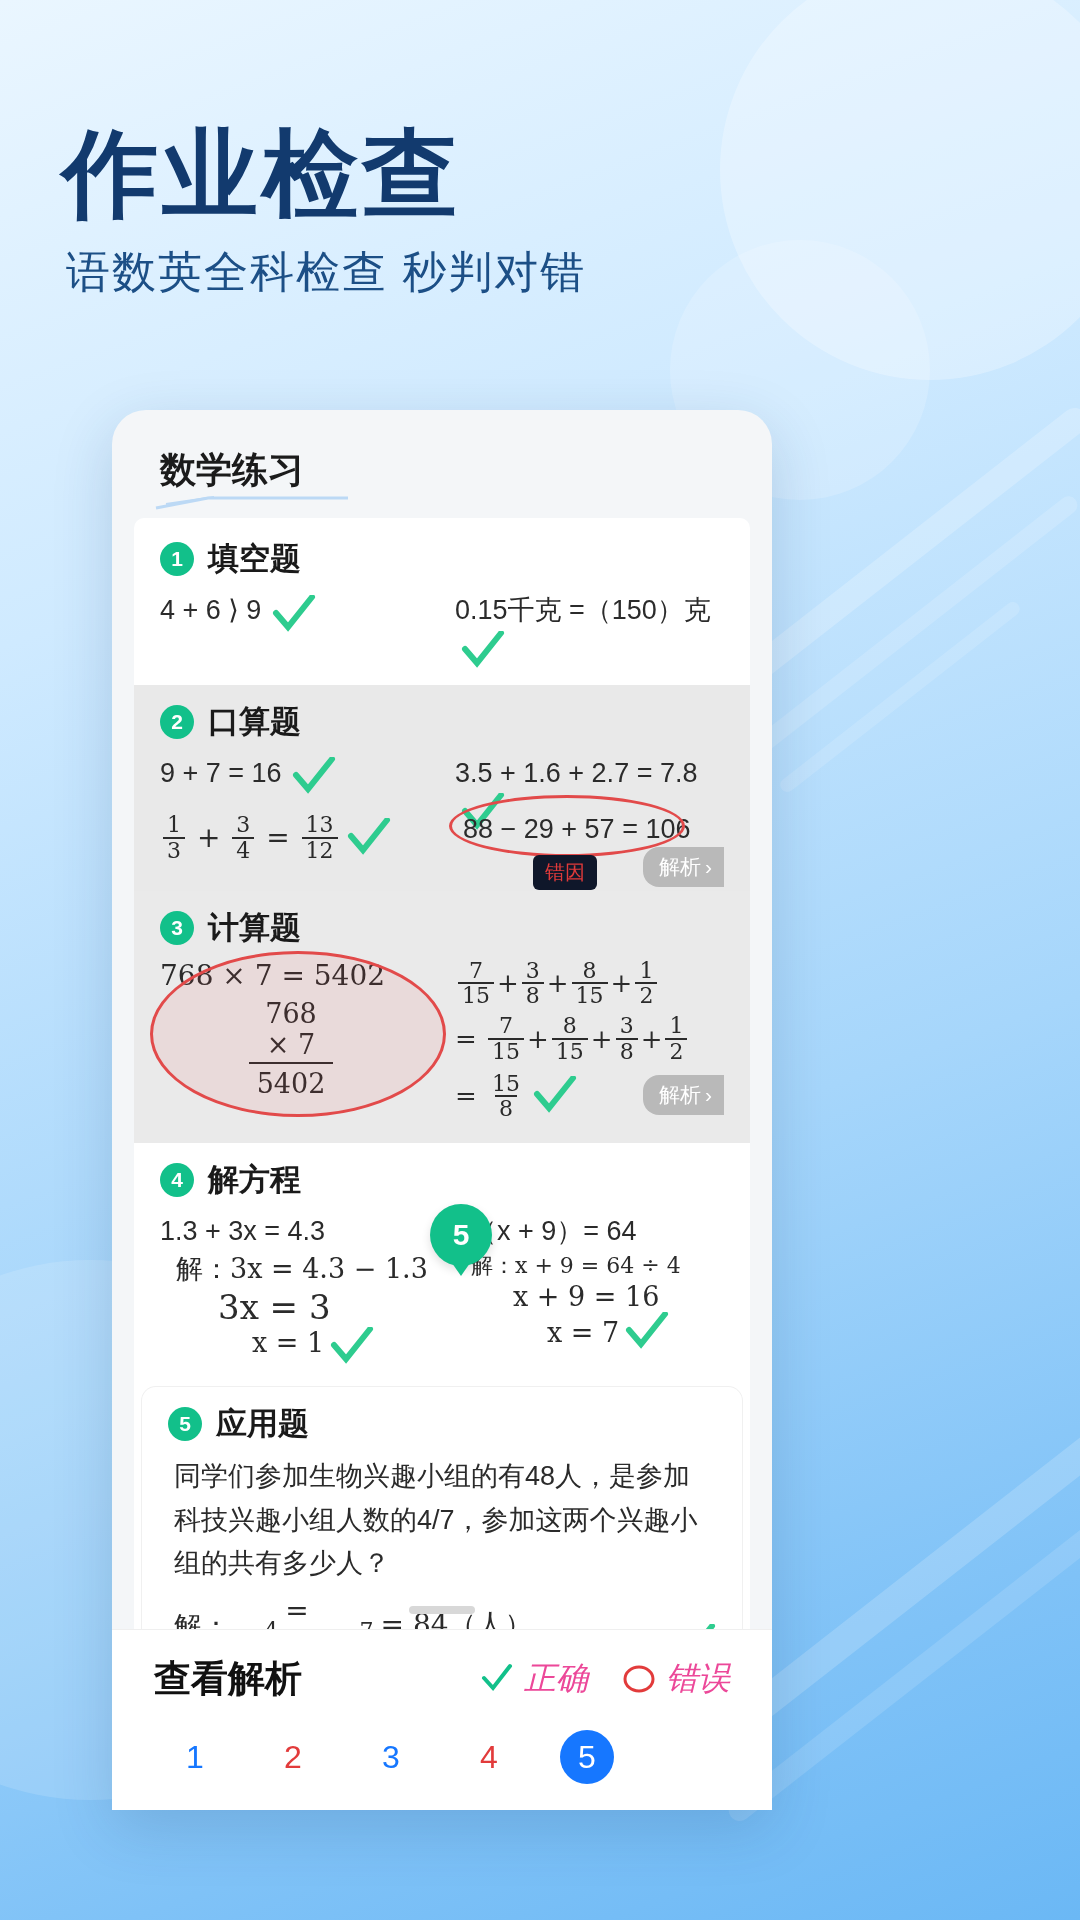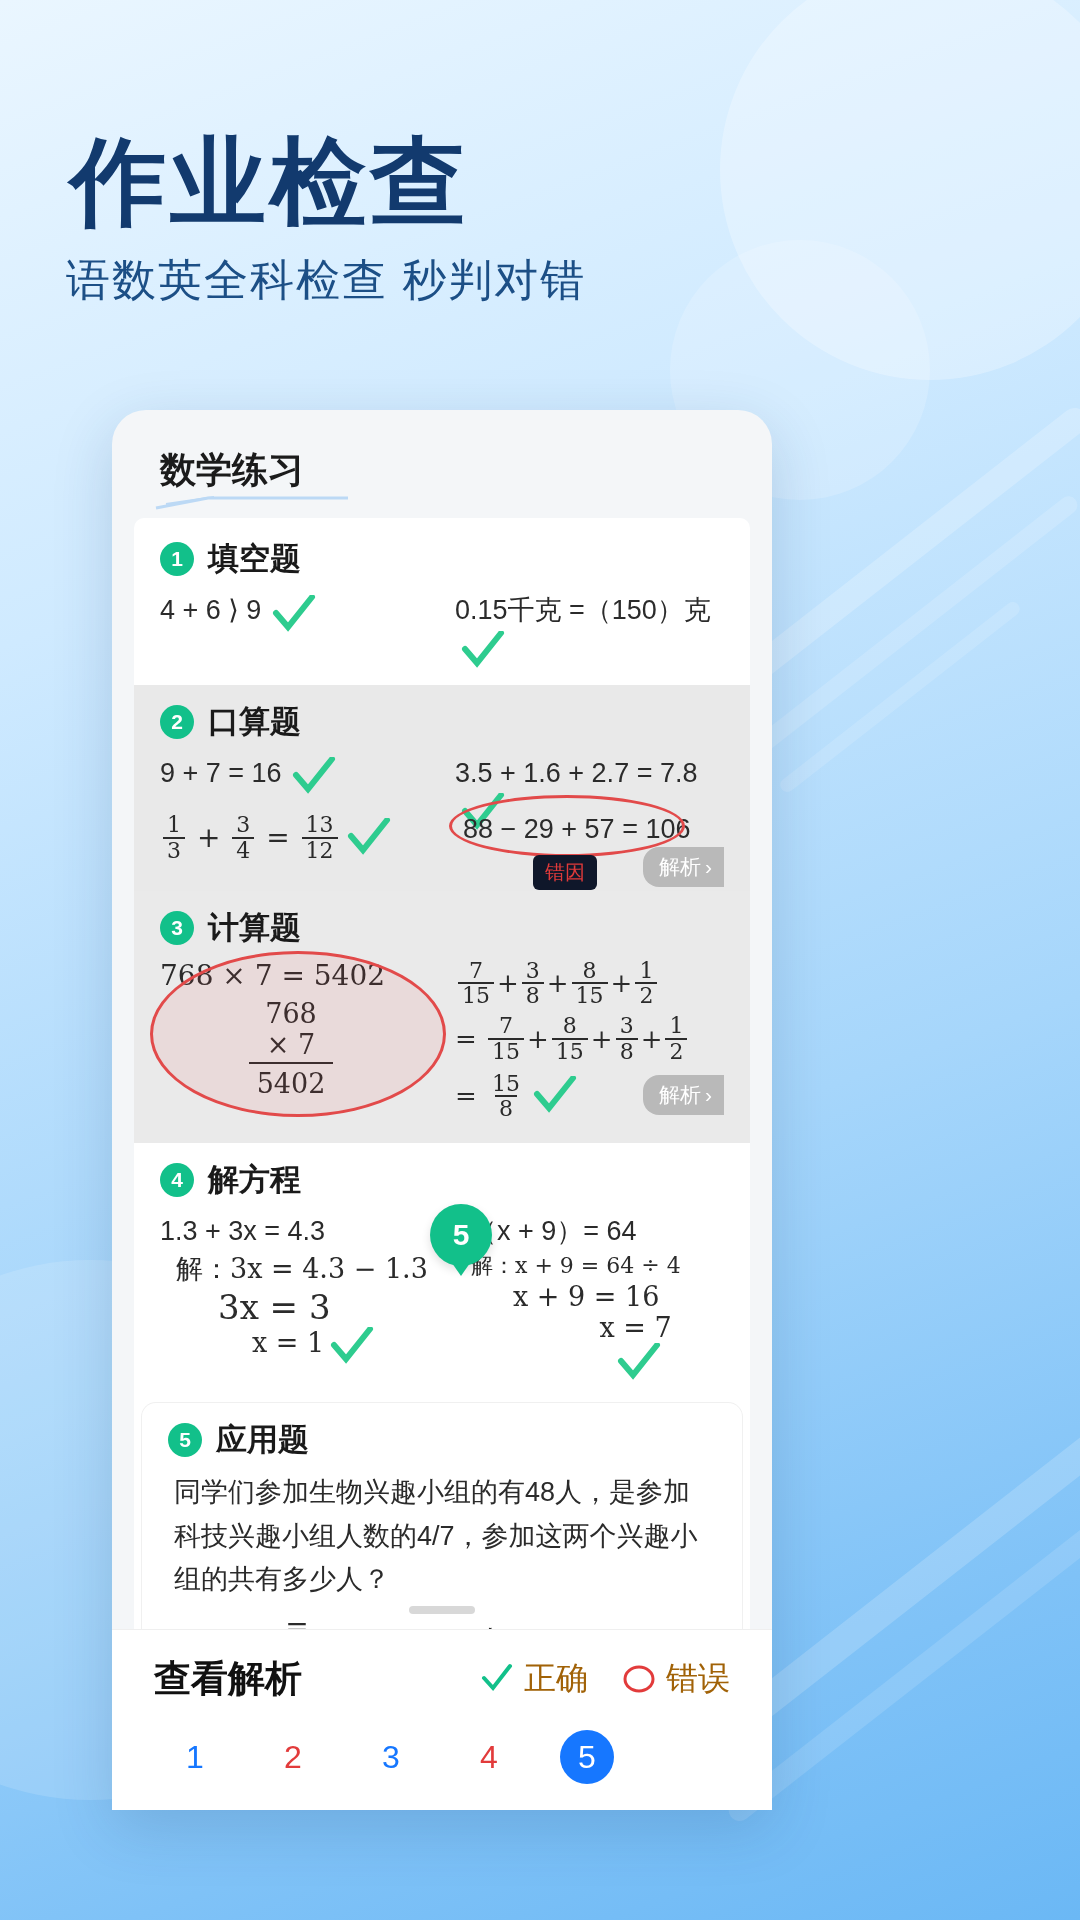--- a/index.html
+++ b/index.html
@@ -52,7 +52,7 @@
     color: #123a6e;
     letter-spacing: 4px;
     line-height: 1.05;
-    margin: 8px;
+    margin: 0;
   }
   .subtitle {
     font-size: 44px;

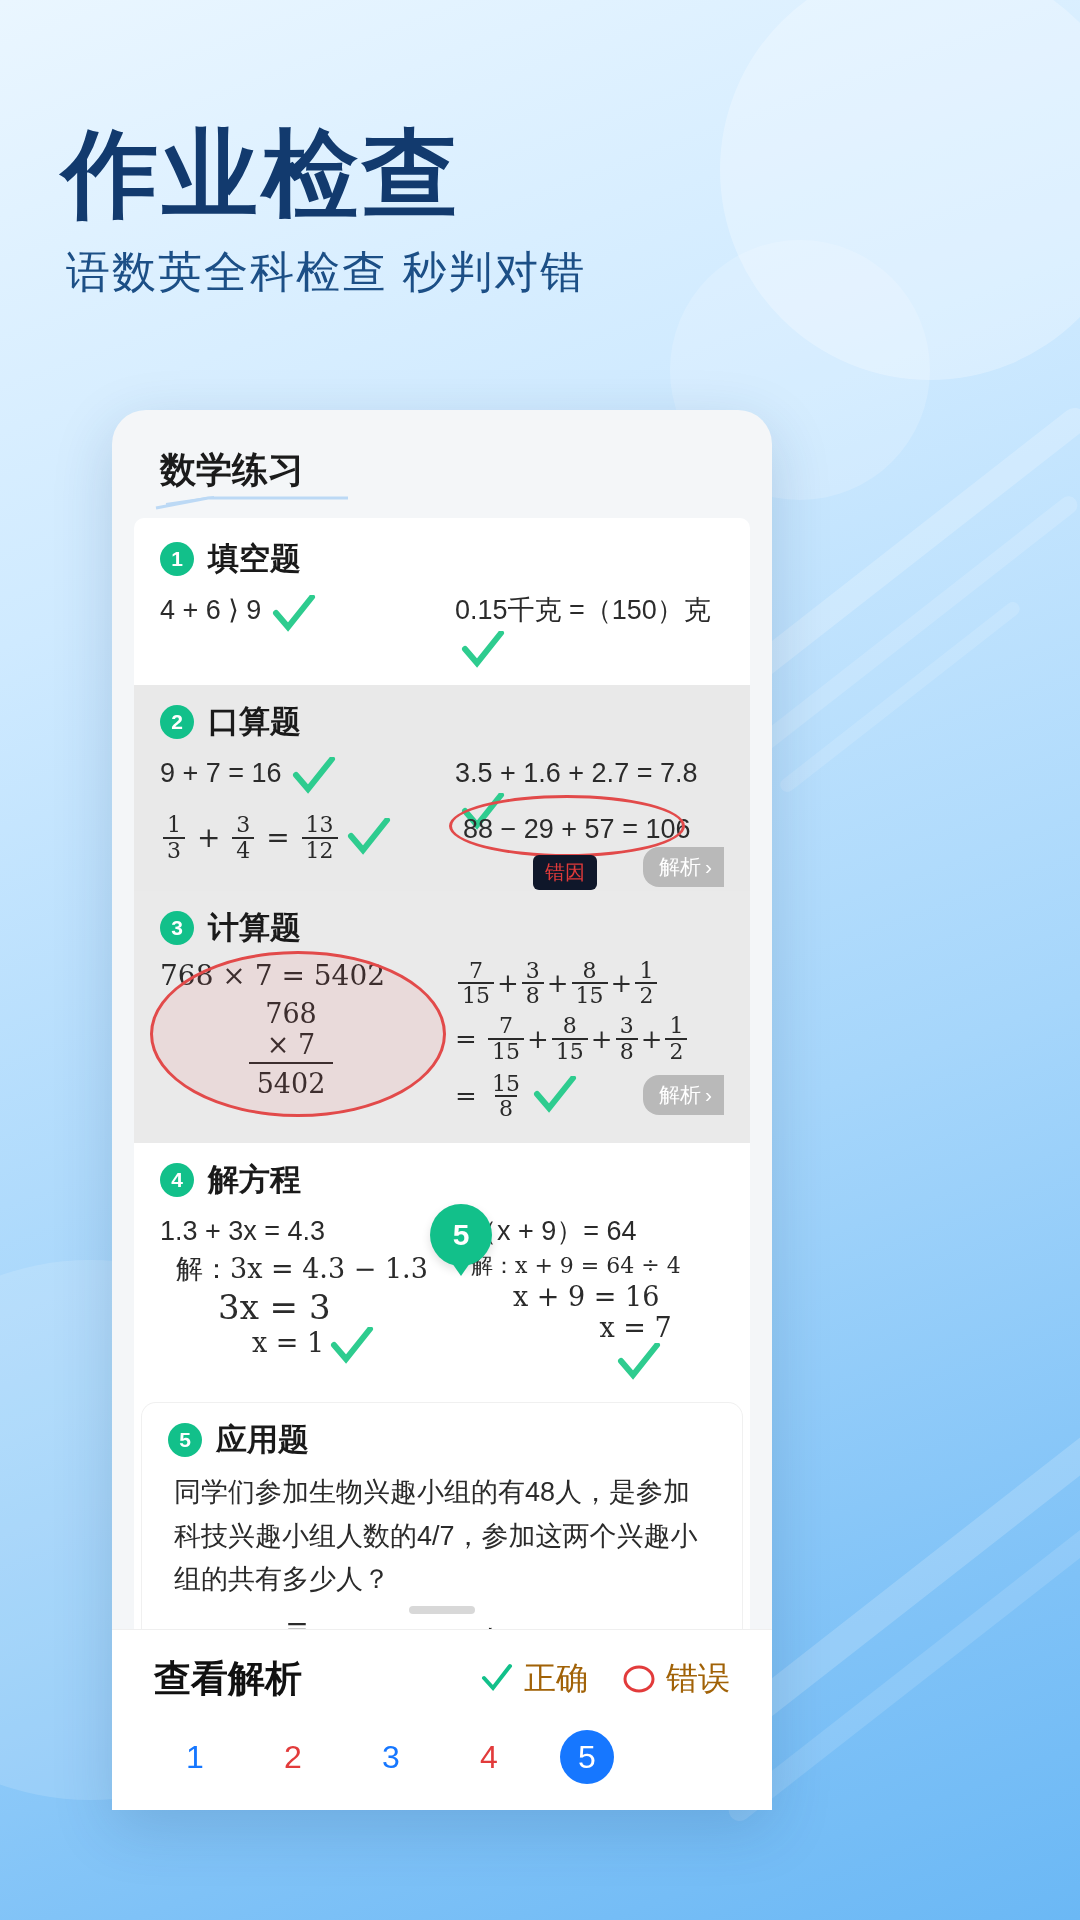--- a/index.html
+++ b/index.html
@@ -510,7 +510,7 @@
           <div class="pq">4（x + 9）= 64</div>
           <div class="hw" style="font-size:22px; margin-left:16px;">解：x + 9 = 64 ÷ 4</div>
           <div class="hw" style="font-size:27px; margin-left:58px;">x + 9 = 16</div>
-          <div class="hw" style="font-size:27px; margin-left:92px; display:flex; align-items:center;flex-direction:column;">
+          <div class="hw" style="font-size:27px; margin-left:92px; display:flex; align-items:center;">
             <span>x = 7</span>
             <span class="check">
                 <svg width="44" height="40" viewBox="0 0 44 40">

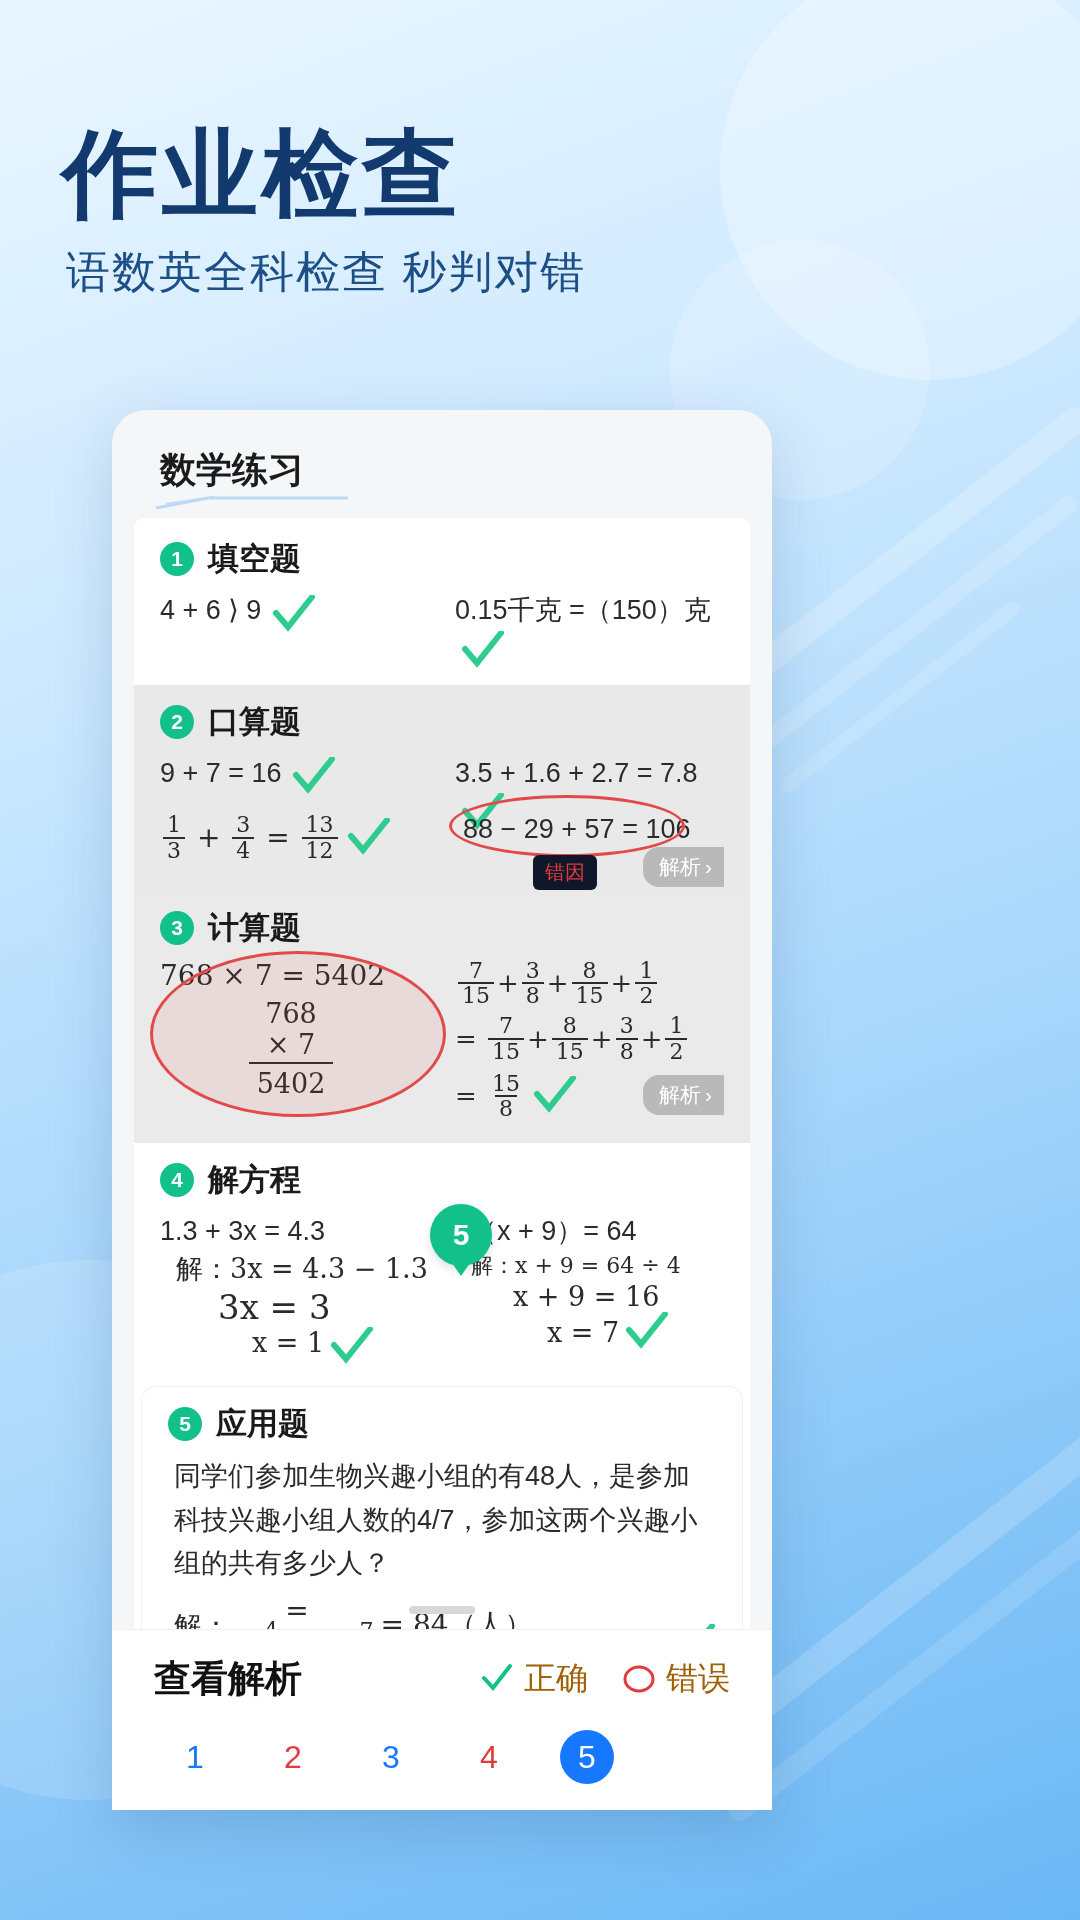--- a/index.html
+++ b/index.html
@@ -277,7 +277,8 @@
     align-items: center;
     gap: 10px;
     font-size: 32px;
-    color: #a16207;
+    color: #ec4899;
+    font-style: italic;
   }
   .legend-ico { width: 34px; height: 34px; }
   .pager {

